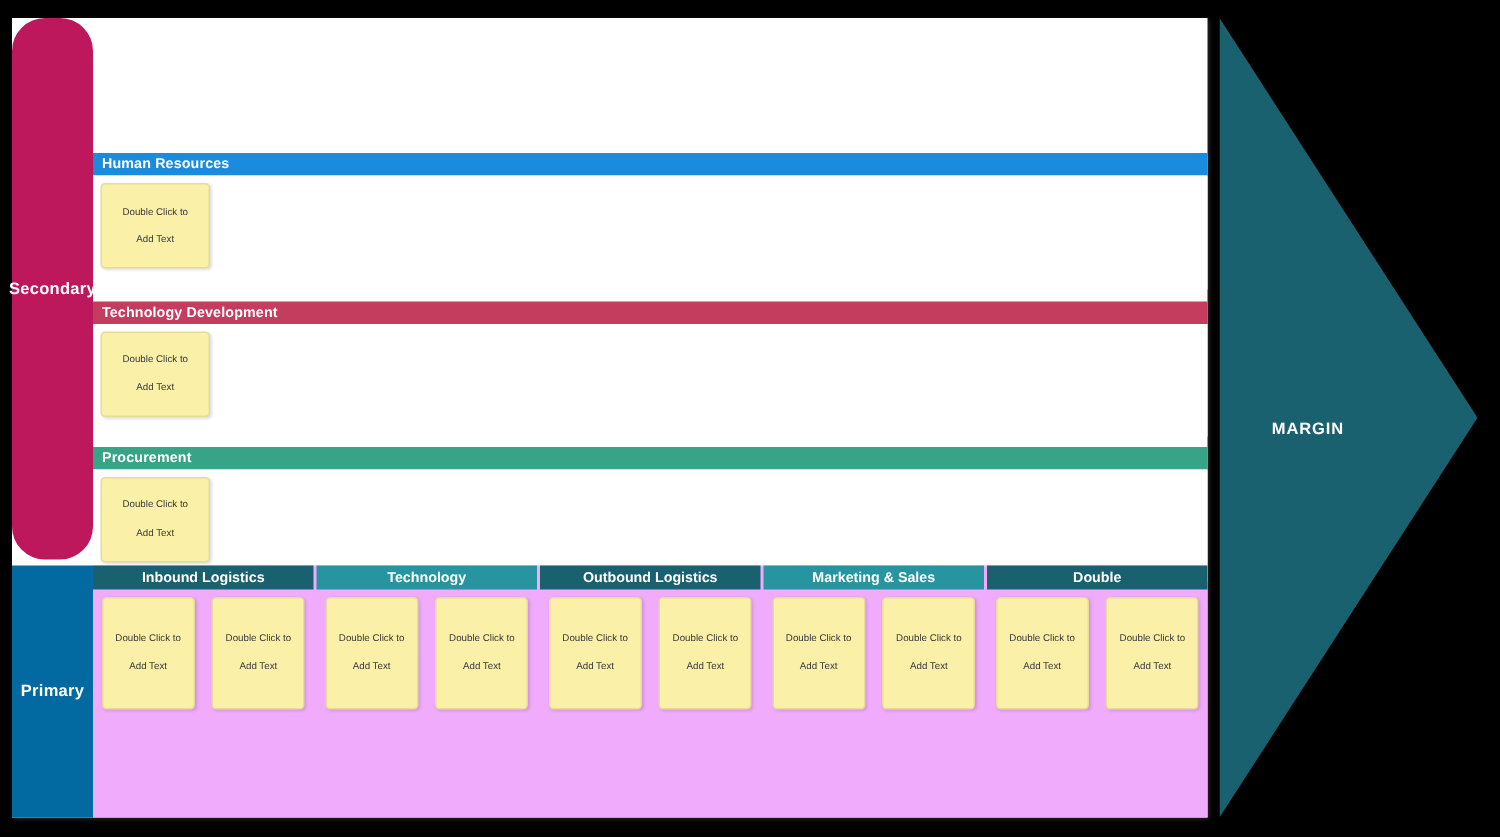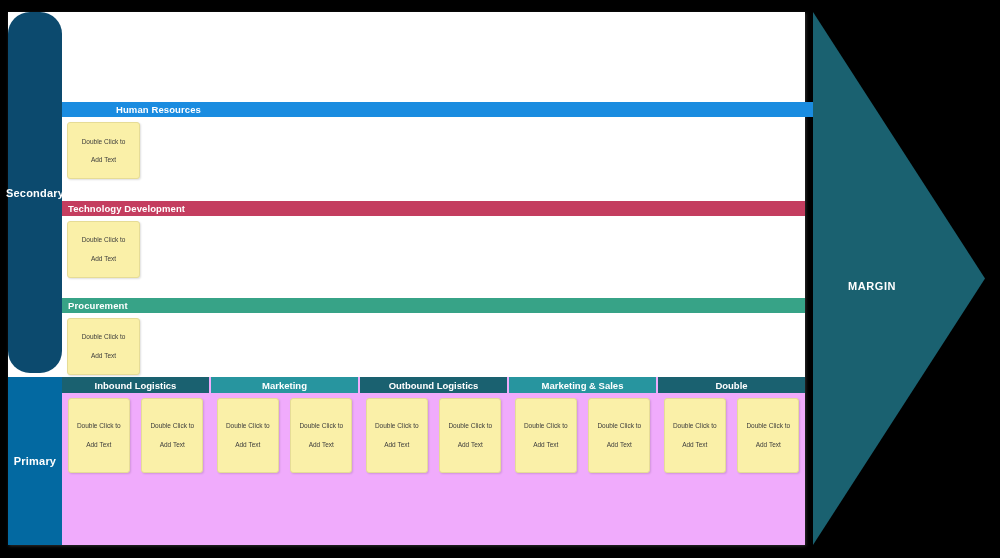--- a/index.html
+++ b/index.html
@@ -68,7 +68,7 @@
 
   <div class="sec-area" id="sec-area">
       <div class="sec-row" style="top: 90.25px; height: 90.25px;">
-        <div class="sec-bar" style="background: rgb(26, 140, 224); padding-left: 48px;">
+        <div class="sec-bar" style="background: rgb(26, 140, 224);">
           <span>Human Resources</span>
         </div>
         <div class="sec-body" style="height: 75.25px;">

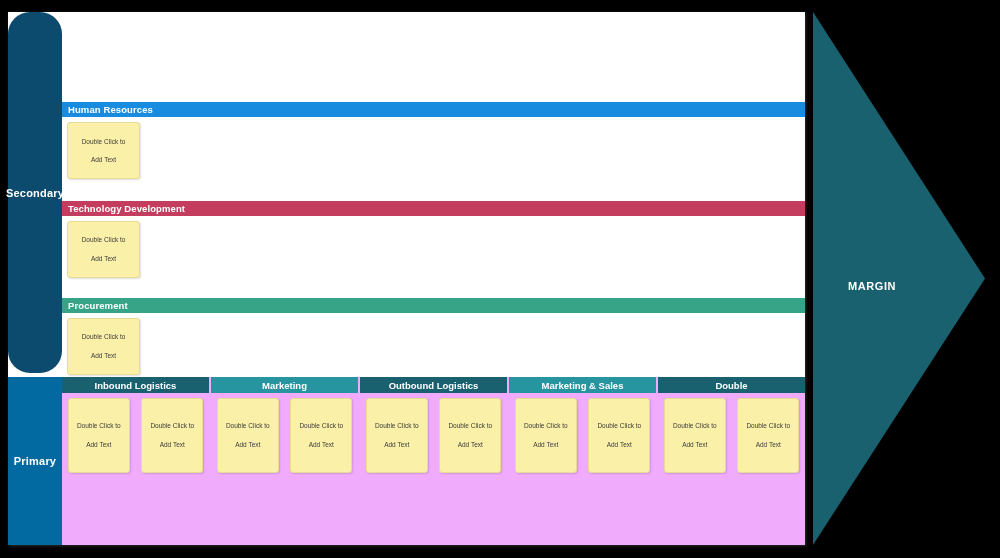--- a/index.html
+++ b/index.html
@@ -59,7 +59,7 @@
 
   <div class="card"></div>
 
-  <div class="side" id="side-secondary" style="background: #0c4a6e; border-radius: 22px;">
+  <div class="side" id="side-secondary" style="background: #be185d; border-radius: 22px;">
     <span>Secondary</span>
   </div>
   <div class="side" id="side-primary" style="background: #0369a1;">

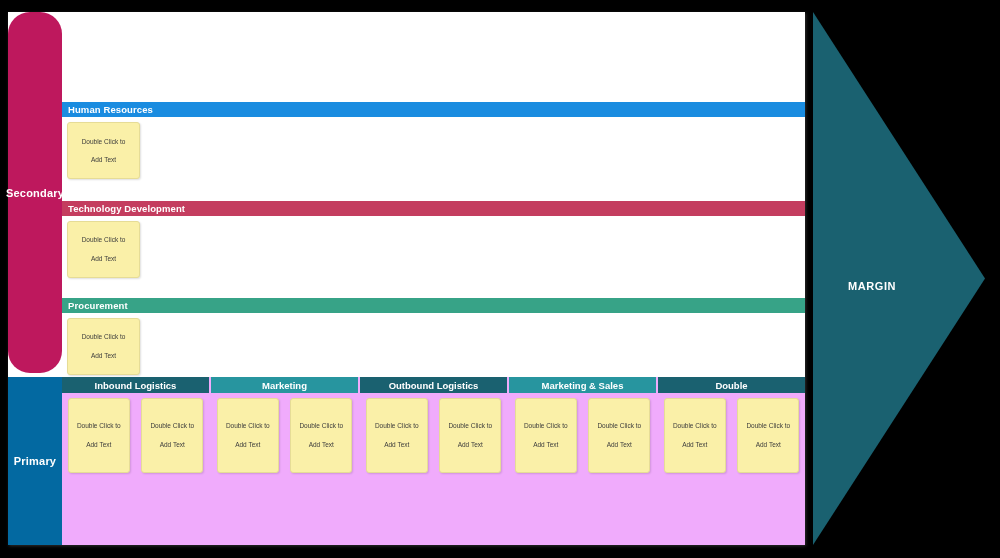--- a/index.html
+++ b/index.html
@@ -115,7 +115,7 @@
       </div>
       <div class="pri-col" style="left: 149px; width: 147px;">
         <div class="pri-head" style="background: rgb(39, 149, 159);">
-          <span>Marketing</span>
+          <span>Technology</span>
         </div>
         <div class="pri-notes">
           <div class="note note-pri">

